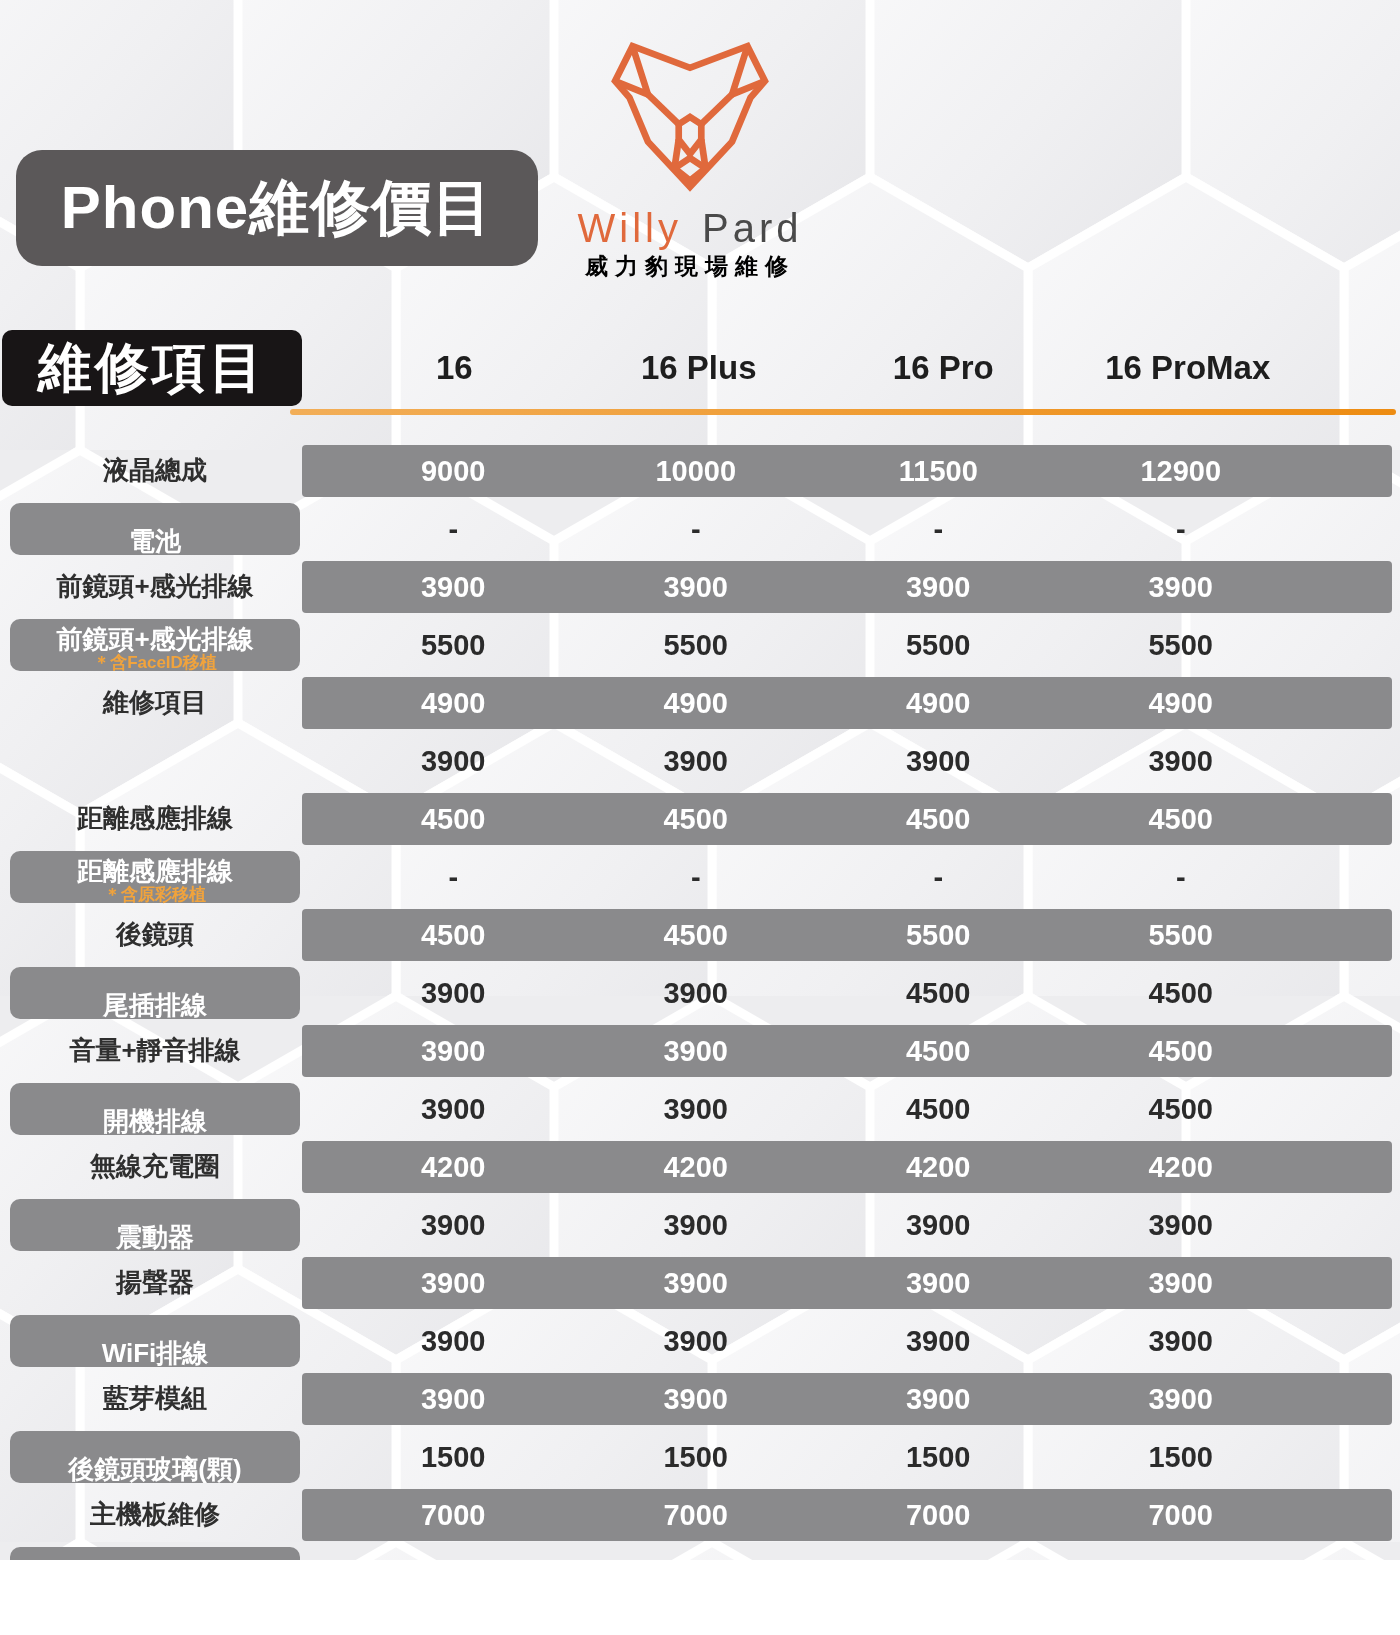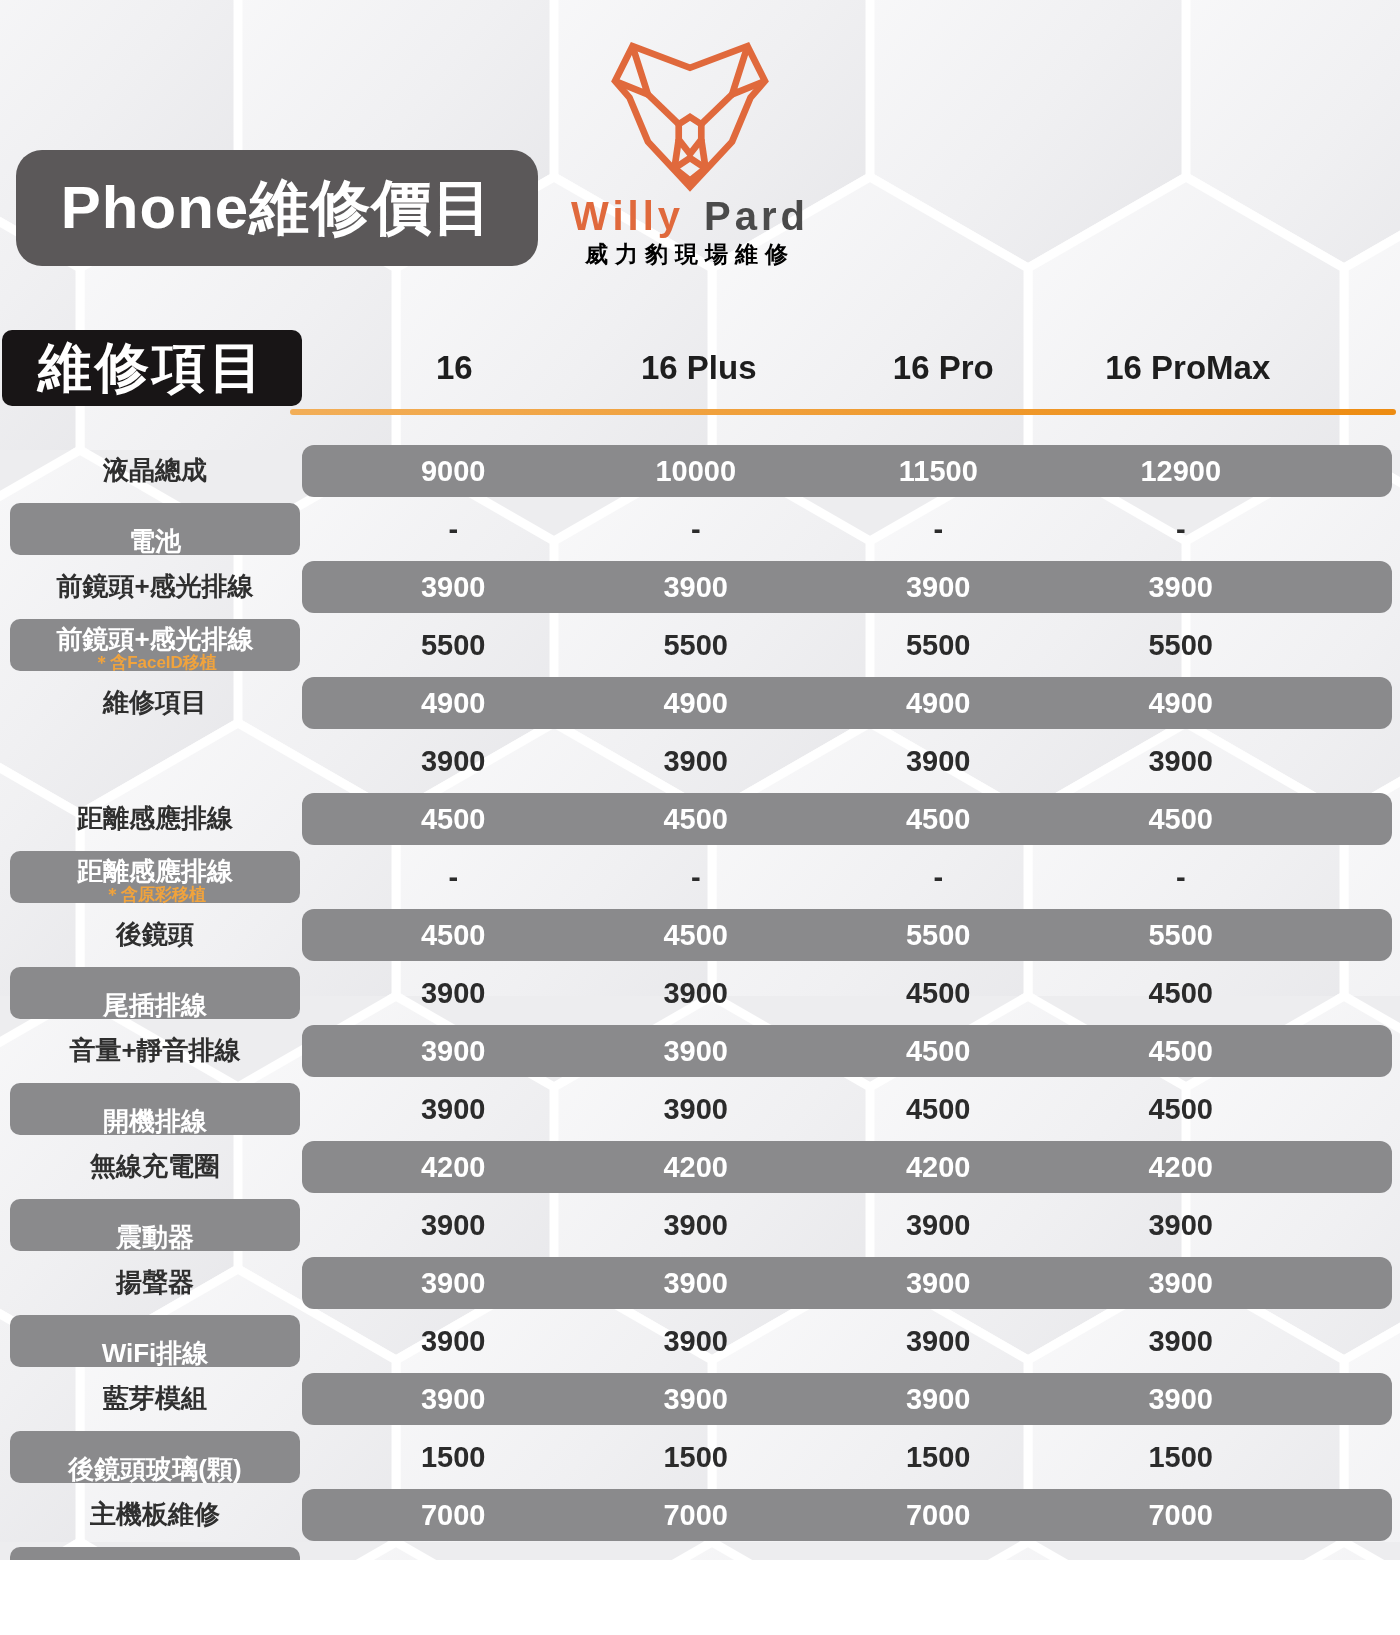--- a/index.html
+++ b/index.html
@@ -19,7 +19,7 @@
   }
   .brand{position:absolute;left:558px;top:38px;width:264px;text-align:center;}
   .brand svg{display:block;margin:0 auto;}
-  .brand-name{margin-top:0;font-size:40px;font-weight:700;letter-spacing:4px;white-space:nowrap;}
+  .brand-name{margin-top:12px;font-size:40px;font-weight:400;letter-spacing:4px;white-space:nowrap;}
   .brand-name .orange{color:#e0693c;margin-right:20px;}
   .brand-name .dark{color:#4a4a4a;}
   .brand-sub{margin-top:0;font-size:23px;font-weight:700;letter-spacing:7px;color:#000000;white-space:nowrap;}

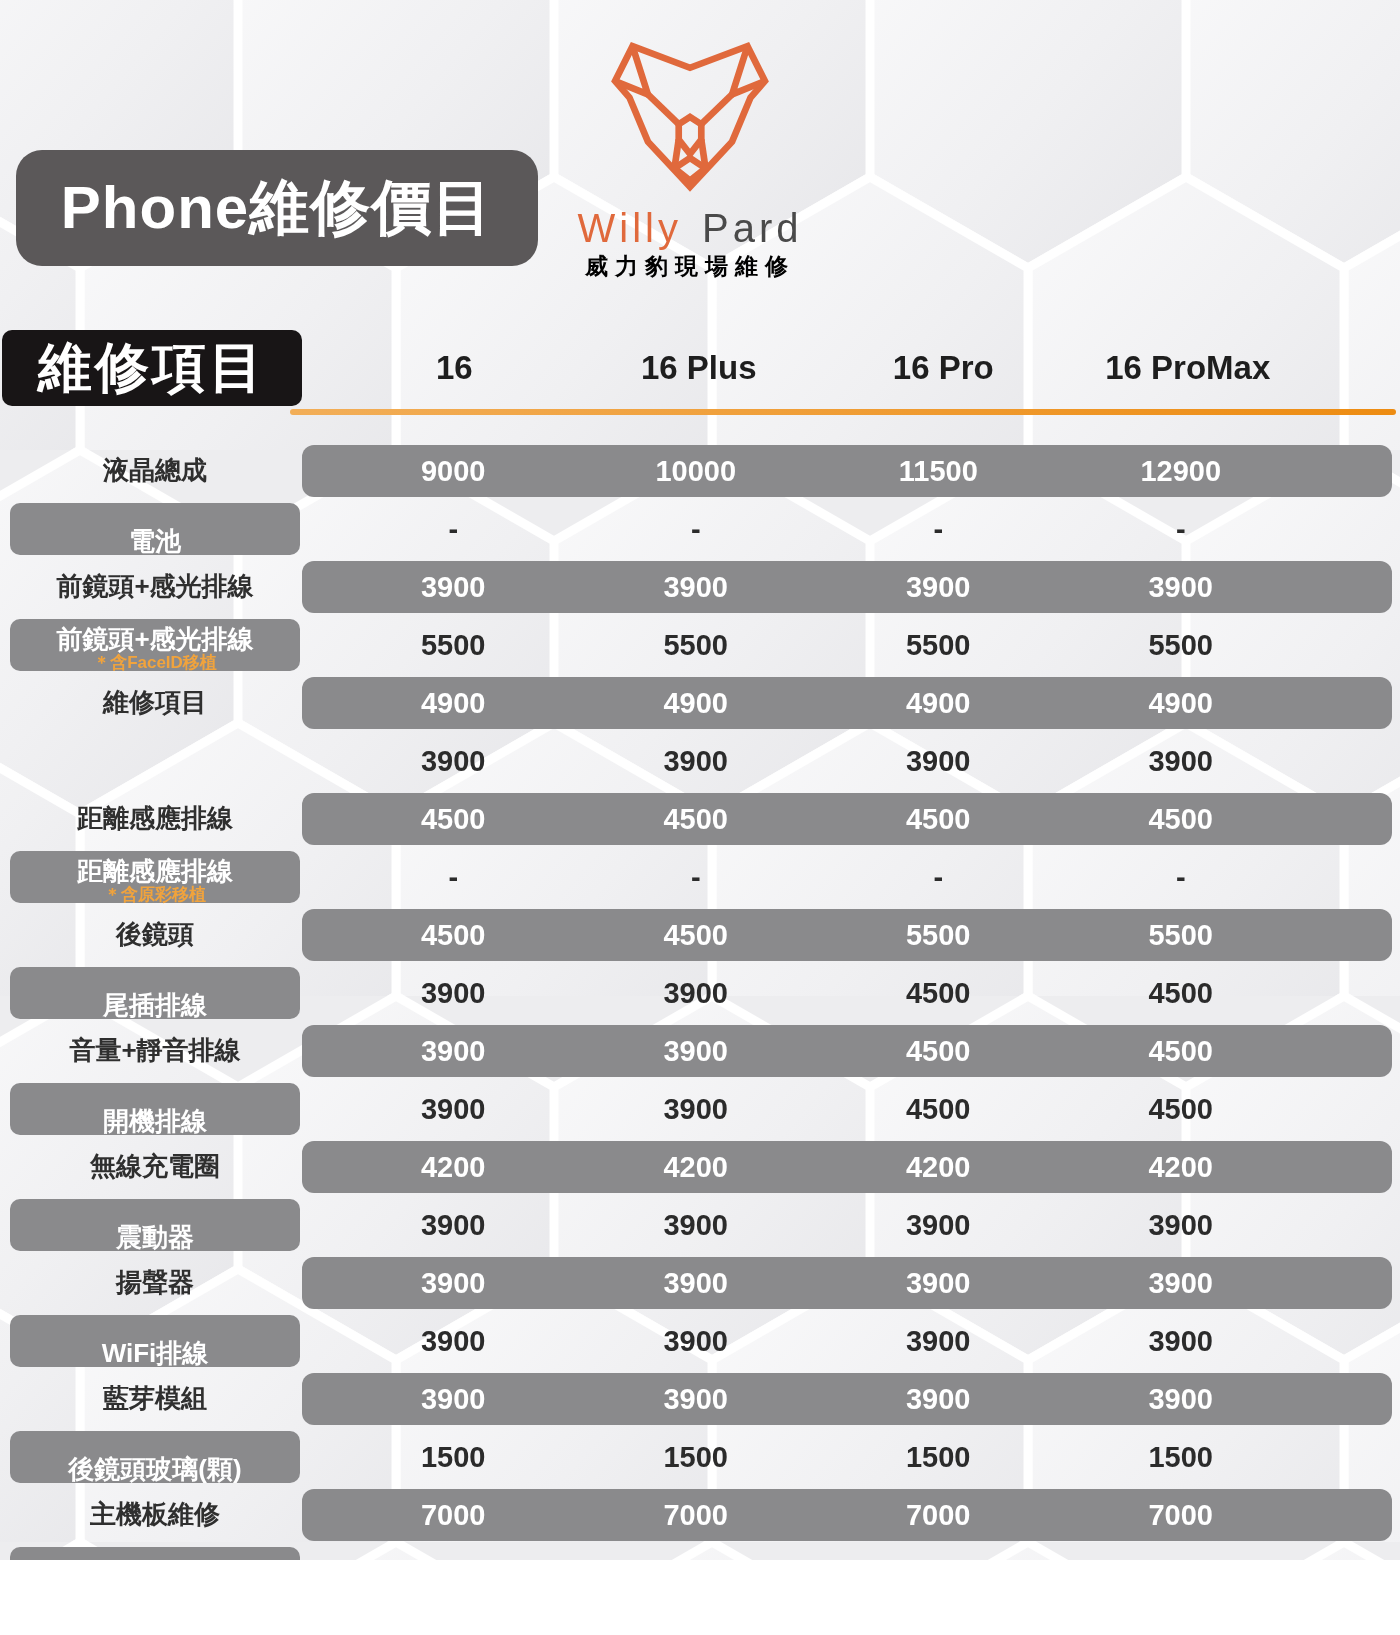--- a/index.html
+++ b/index.html
@@ -60,7 +60,7 @@
     display:flex;align-items:center;padding:0 90px 0 30px;box-sizing:border-box;
     color:#2b2b2b;
   }
-  .row.barred .row-values{background:#8a8a8c;border-radius:12px;color:#ffffff;}
+  .row.barred .row-values{background:#8a8a8c;border-radius:4px;color:#ffffff;}
   .cell{flex:1;text-align:center;font-size:29px;font-weight:600;}
 </style>
 </head>

